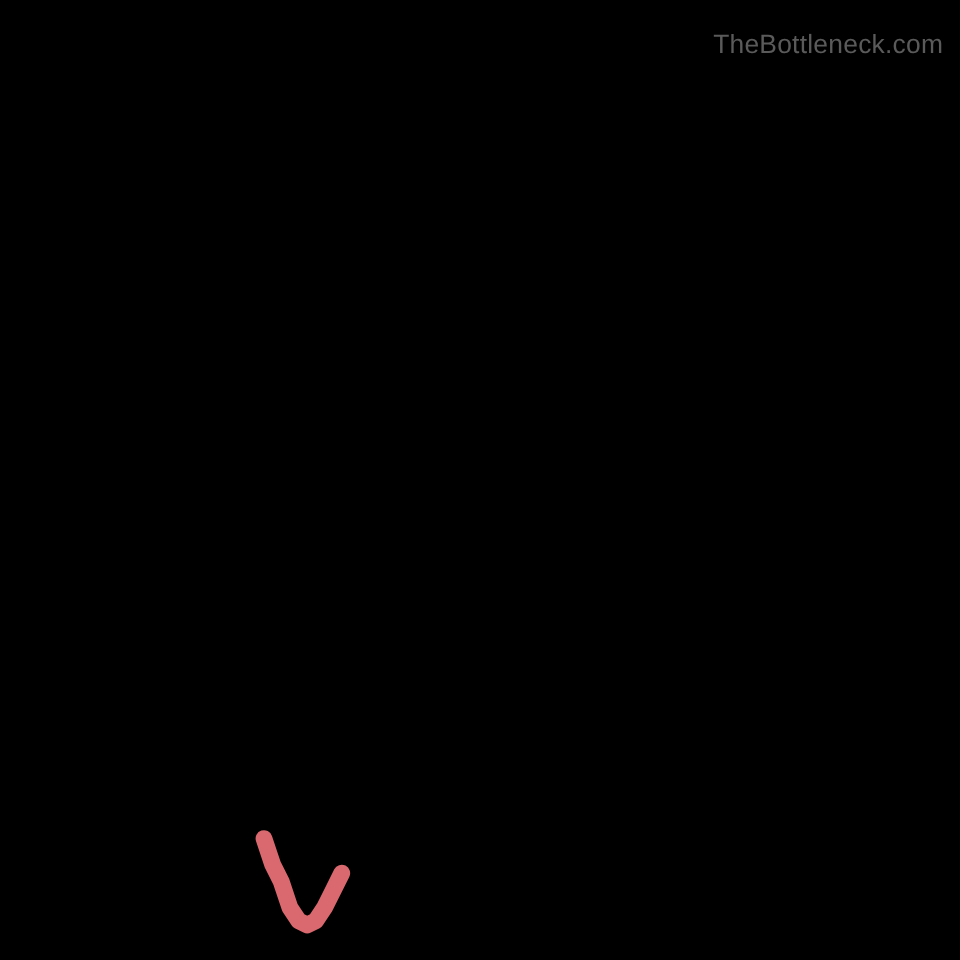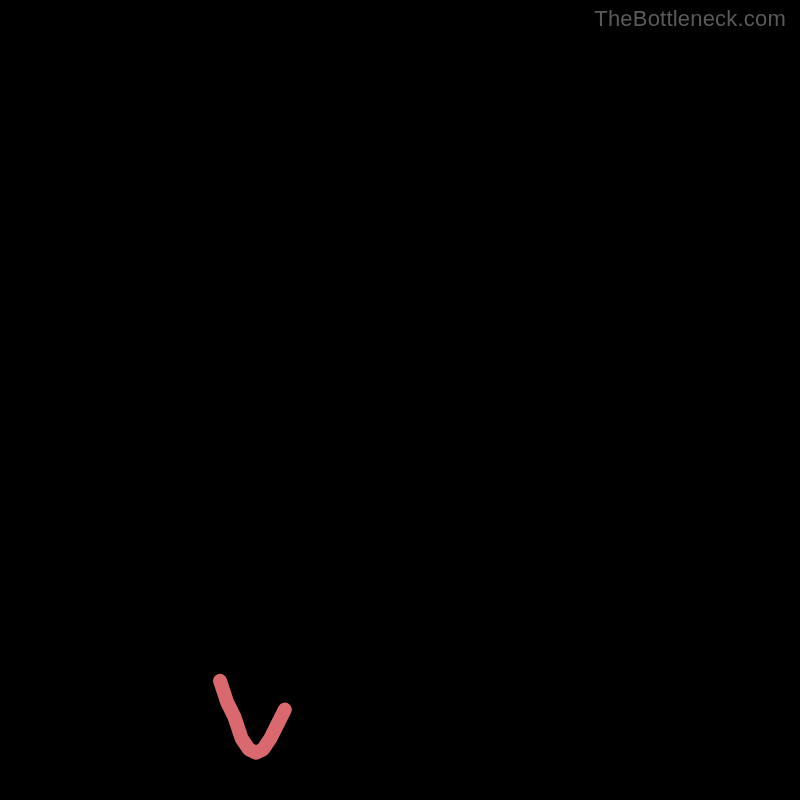--- a/index.html
+++ b/index.html
@@ -14,7 +14,7 @@
   .frame {
     position: absolute;
     left: 0;
-    top: 0;
+    top: 18px;
     width: 800px;
     height: 580px;
     background: #000;

